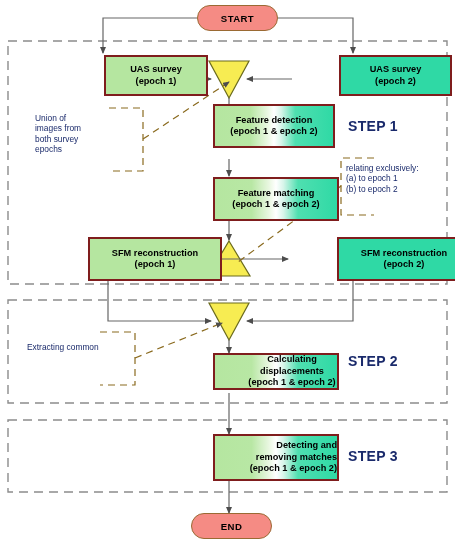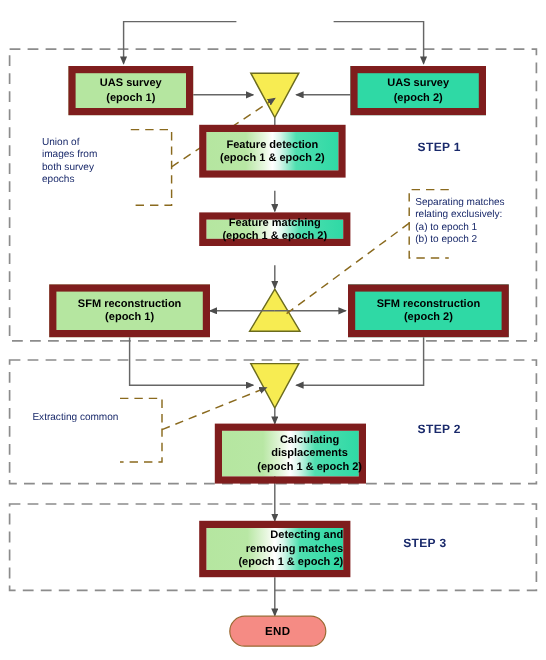--- a/index.html
+++ b/index.html
@@ -166,6 +166,9 @@
     <path d="M135,358 L222,323" fill="none" stroke="#8a6a1e" stroke-width="1.2" stroke-dasharray="7,5" marker-end="url(#arrow)"></path>
   </svg>
 
+  <div class="terminator" style="left:197px; top:5px; width:81px; height:26px;">
+    <span>START</span>
+  </div>
 
   <div class="terminator" style="left:191px; top:513px; width:81px; height:26px;">
     <span>END</span>

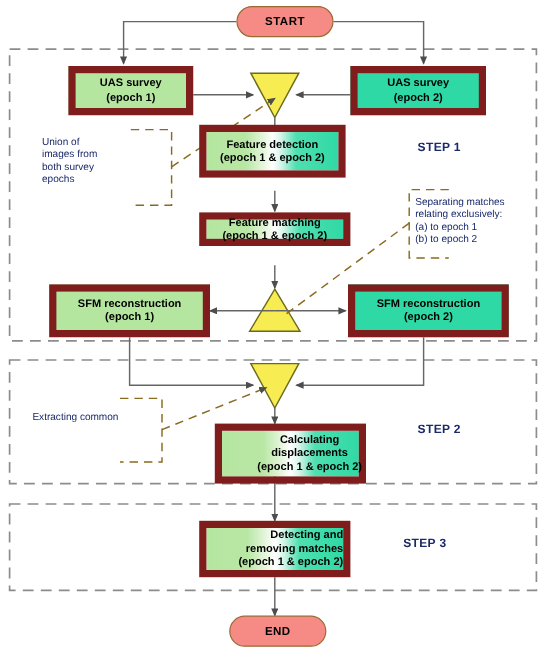--- a/index.html
+++ b/index.html
@@ -33,8 +33,9 @@
     font-weight: bold;
     font-size: 9.2px;
     line-height: 11.5px;
-    border: 6px solid #7f1d1d;
+    border: 2px solid #7f1d1d;
     z-index: 5;
+    margin-left: 47px;
   }
   .node .ln { display: block; white-space: nowrap; }
 

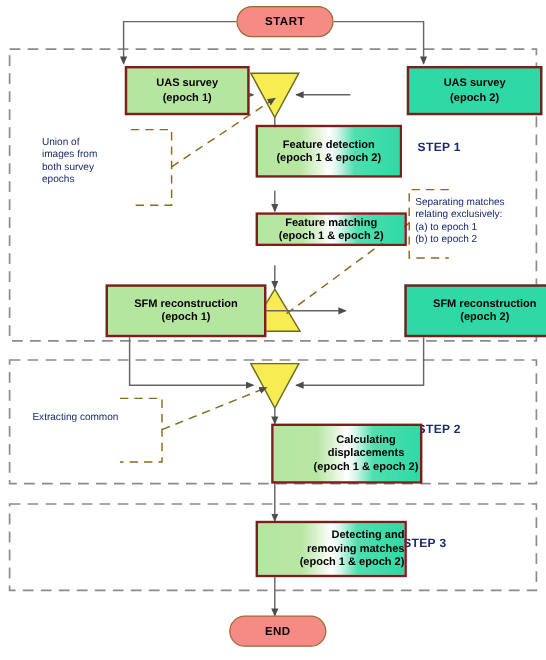--- a/index.html
+++ b/index.html
@@ -65,7 +65,7 @@
     position: absolute;
     color: #1a2a6b;
     font-weight: bold;
-    font-size: 10px;
+    font-size: 14px;
     letter-spacing: 0.3px;
     white-space: nowrap;
     z-index: 4;

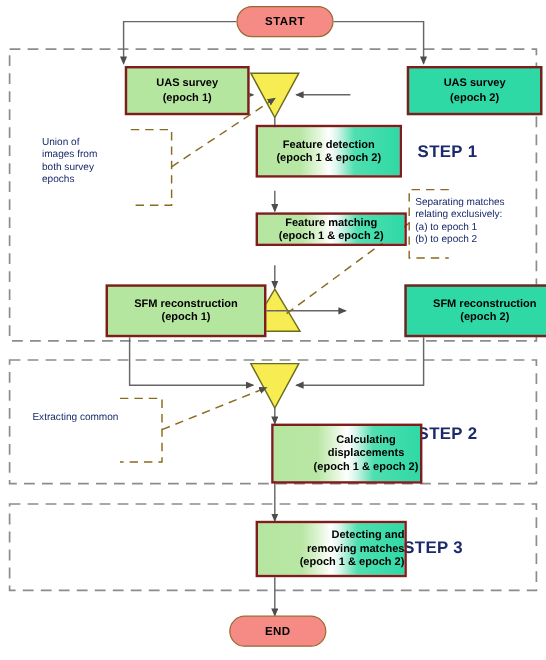--- a/index.html
+++ b/index.html
@@ -229,7 +229,6 @@
   </div>
 
   <div class="annot a-left" style="left:346px; top:163px; width:106px;">
-    <span class="ln">Separating matches</span>
     <span class="ln">relating exclusively:</span>
     <span class="ln">(a) to epoch 1</span>
     <span class="ln">(b) to epoch 2</span>

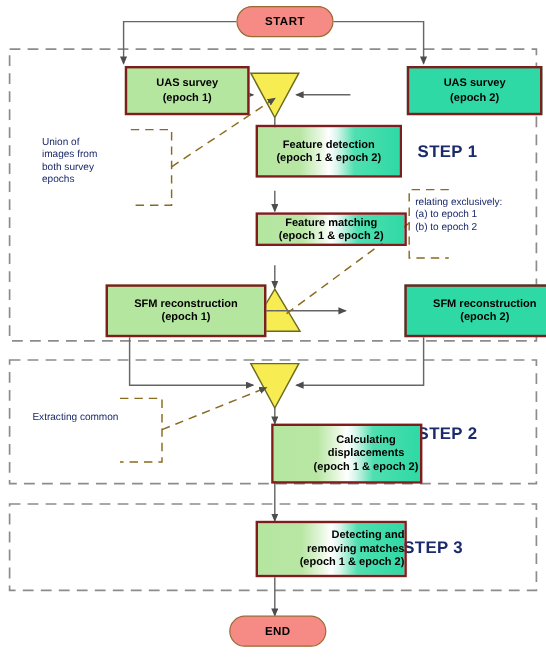--- a/index.html
+++ b/index.html
@@ -190,7 +190,7 @@
     <span class="ln">(epoch 1 &amp; epoch 2)</span>
   </div>
 
-  <div class="node n-grad" style="left:166px; top:177px; width:126px; height:28px;">
+  <div class="node n-grad" style="left:166px; top:177px; width:126px; height:44px;">
     <span class="ln">Feature matching</span>
     <span class="ln">(epoch 1 &amp; epoch 2)</span>
   </div>

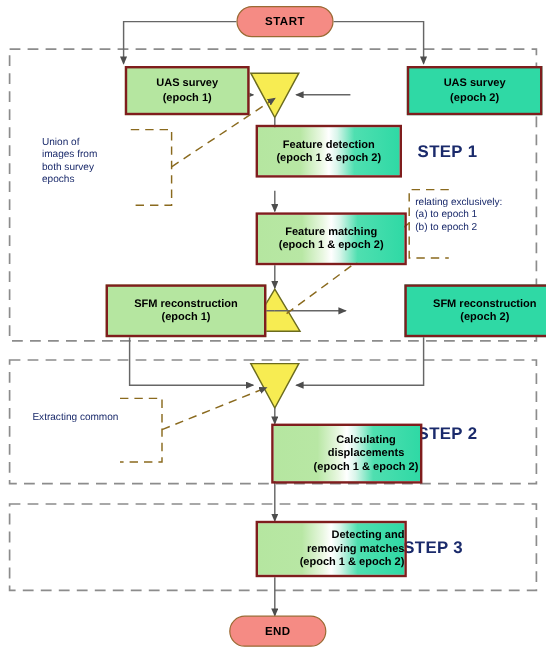--- a/index.html
+++ b/index.html
@@ -205,7 +205,7 @@
     <span class="ln">(epoch 2)</span>
   </div>
 
-  <div class="node n-grad" style="left:179px; top:353px; width:126px; height:50px;padding-left:32px;">
+  <div class="node n-grad" style="left:166px; top:353px; width:126px; height:37px;padding-left:32px;">
     <span class="ln">Calculating</span>
     <span class="ln">displacements</span>
     <span class="ln">(epoch 1 &amp; epoch 2)</span>

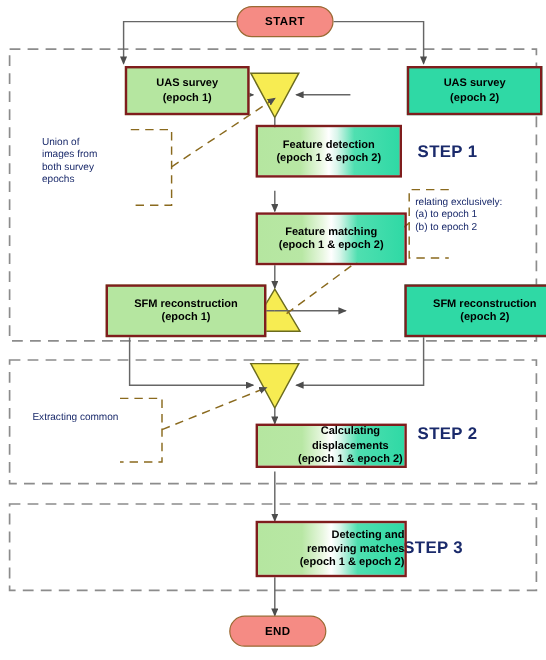--- a/index.html
+++ b/index.html
@@ -219,7 +219,7 @@
 
   <div class="step-label" style="left:348px; top:118px;">STEP 1</div>
   <div class="step-label" style="left:348px; top:353px;">STEP 2</div>
-  <div class="step-label" style="left:336px; top:448px;">STEP 3</div>
+  <div class="step-label" style="left:348px; top:448px;">STEP 3</div>
 
   <div class="annot a-right" style="left:35px; top:113px; width:103px;">
     <span class="ln">Union of</span>

